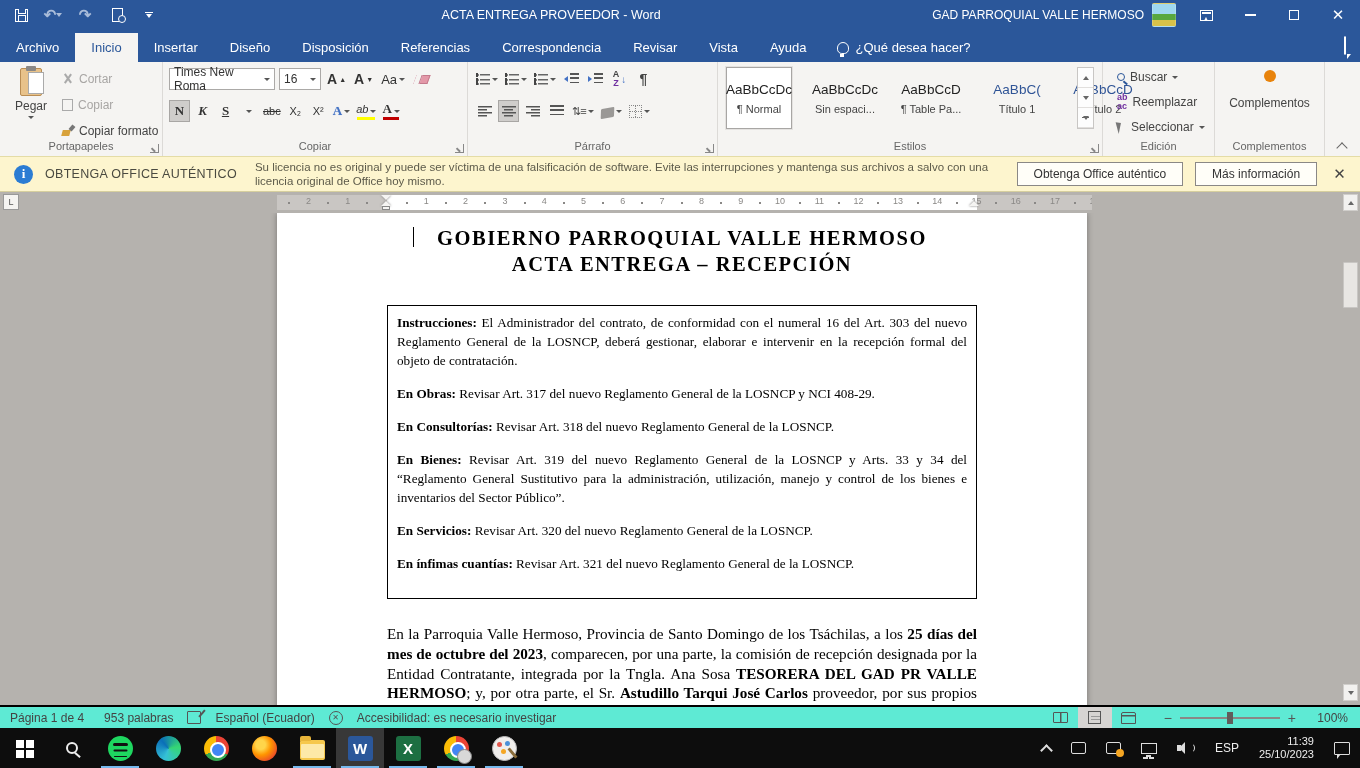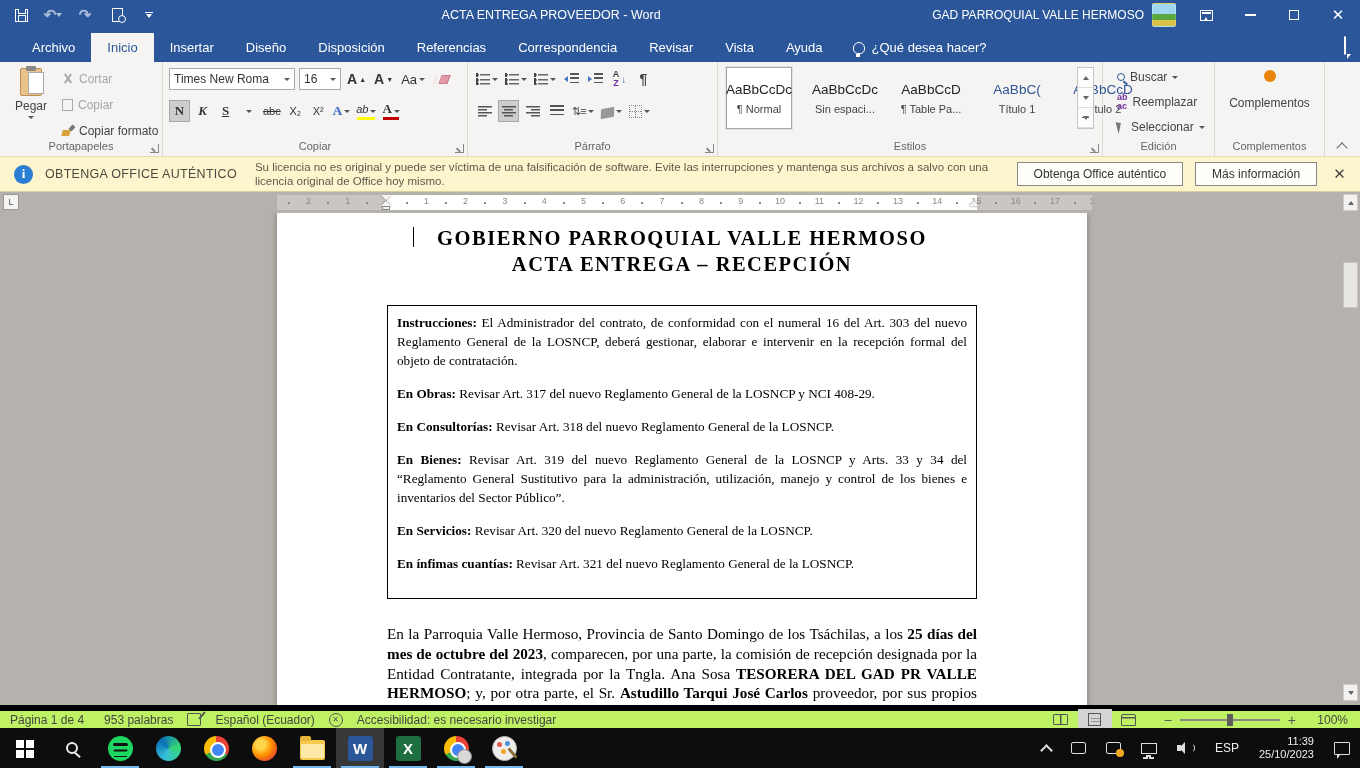--- a/index.html
+++ b/index.html
@@ -32,7 +32,7 @@
 
   
   #tabrow { position:absolute; left:0; top:30px; width:1360px; height:32px; background:#2b579a; display:flex; align-items:flex-end; color:#fff; }
-  #ribbon-tabs { display:flex; align-items:flex-end; height:100%; padding-left:16px; }
+  #ribbon-tabs { display:flex; align-items:flex-end; height:100%; }
   .tab { padding:7px 16px 7px; font-size:13px; cursor:default; }
   .tab.active { background:#f5f4f2; color:#2b579a; }
   #tellme { display:flex; align-items:center; gap:7px; padding:0 14px 7px; font-size:13px; }

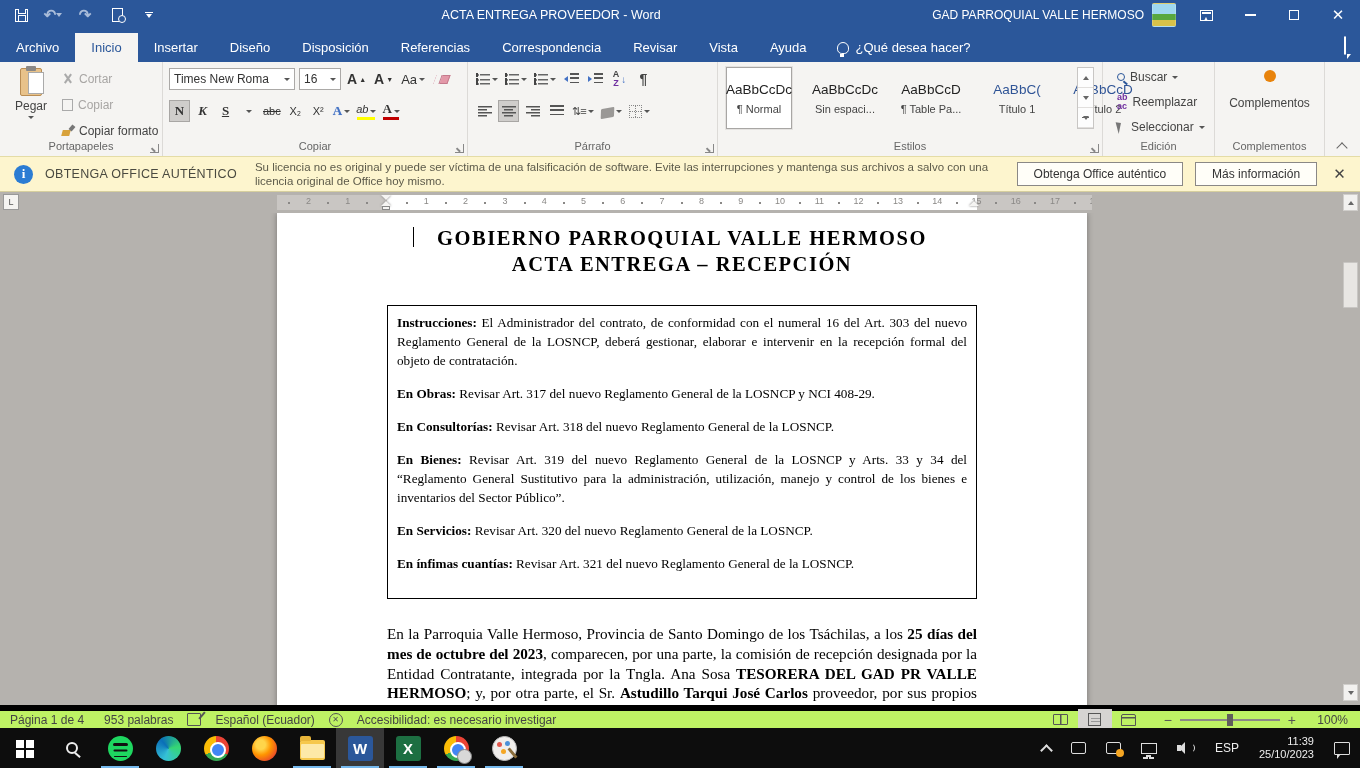--- a/index.html
+++ b/index.html
@@ -333,7 +333,7 @@
   <div class="rgroup" id="g-font">
     <div class="rg-body">
       <div id="font-row1">
-        <div class="combo" style="width:126px">
+        <div class="combo" style="width:106px">
             <span>Times New Roma</span>
             <span class="caret-d"></span>
           </div>

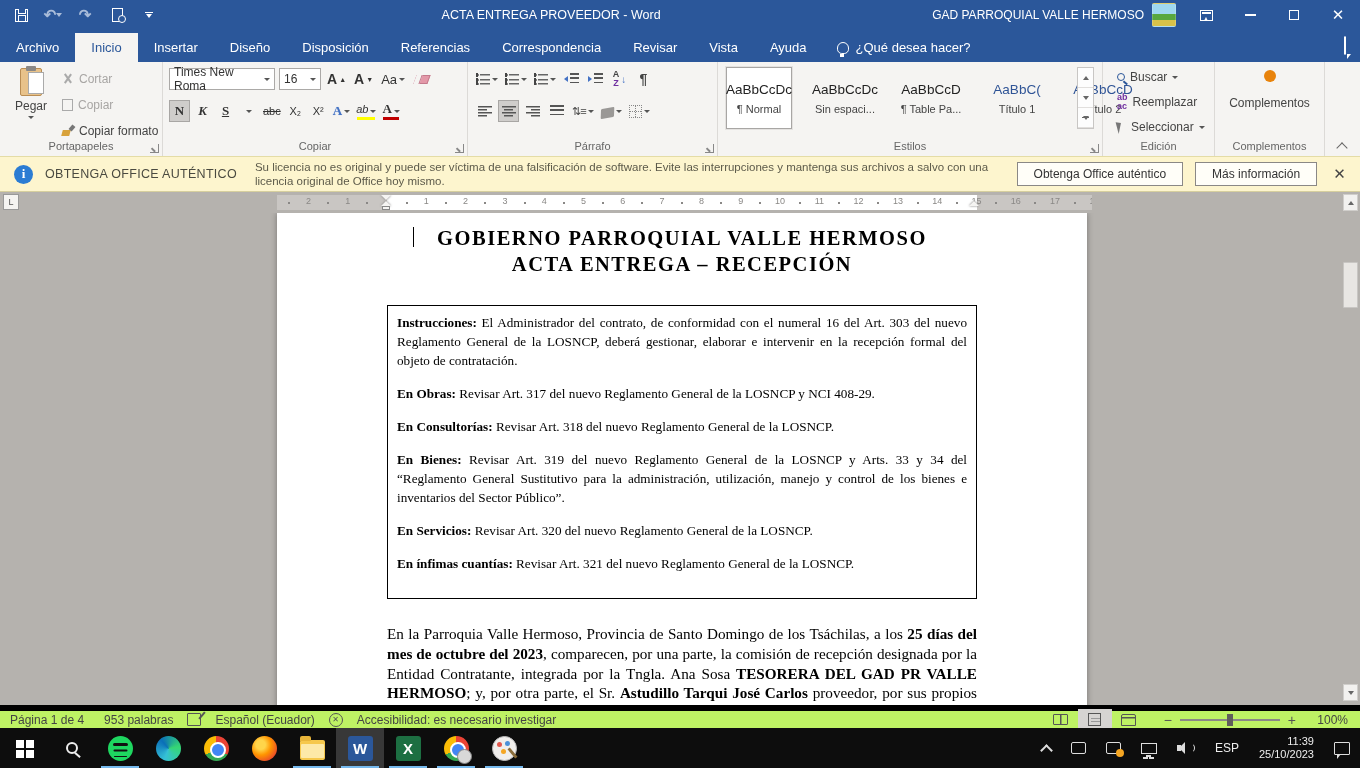--- a/index.html
+++ b/index.html
@@ -180,7 +180,7 @@
   #vscroll-down { position:absolute; right:2px; top:684px; width:15px; height:17px; background:#f2f1ef; border:1px solid #d0cecb; display:flex; align-items:center; justify-content:center; }
 
   
-  #statusbar { position:absolute; left:0; top:705px; width:1360px; height:23px; background:#bef264; border-top:6px solid #000000; display:flex; align-items:center; font-size:12px; color:#444; }
+  #statusbar { position:absolute; left:0; top:705px; width:1360px; height:23px; background:#5eead4; border-top:2px solid #000000; display:flex; align-items:center; font-size:12px; color:#444; }
   .sb-item { padding:0 10px; white-space:nowrap; }
   .icon-proof { width:14px; height:13px; border:1.5px solid #555; border-radius:1px; position:relative; margin:0 4px; }
   .icon-proof:after { content:''; position:absolute; right:-3px; top:-3px; width:2px; height:9px; background:#555; transform:rotate(40deg); }

